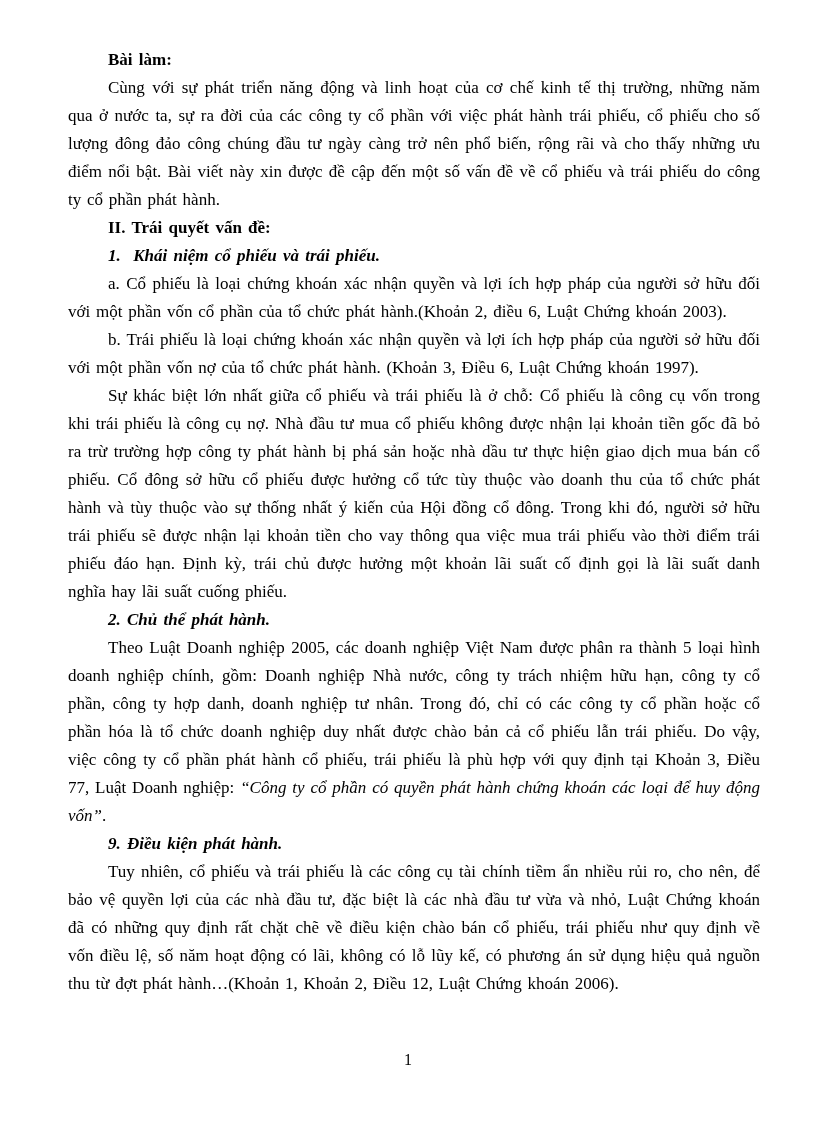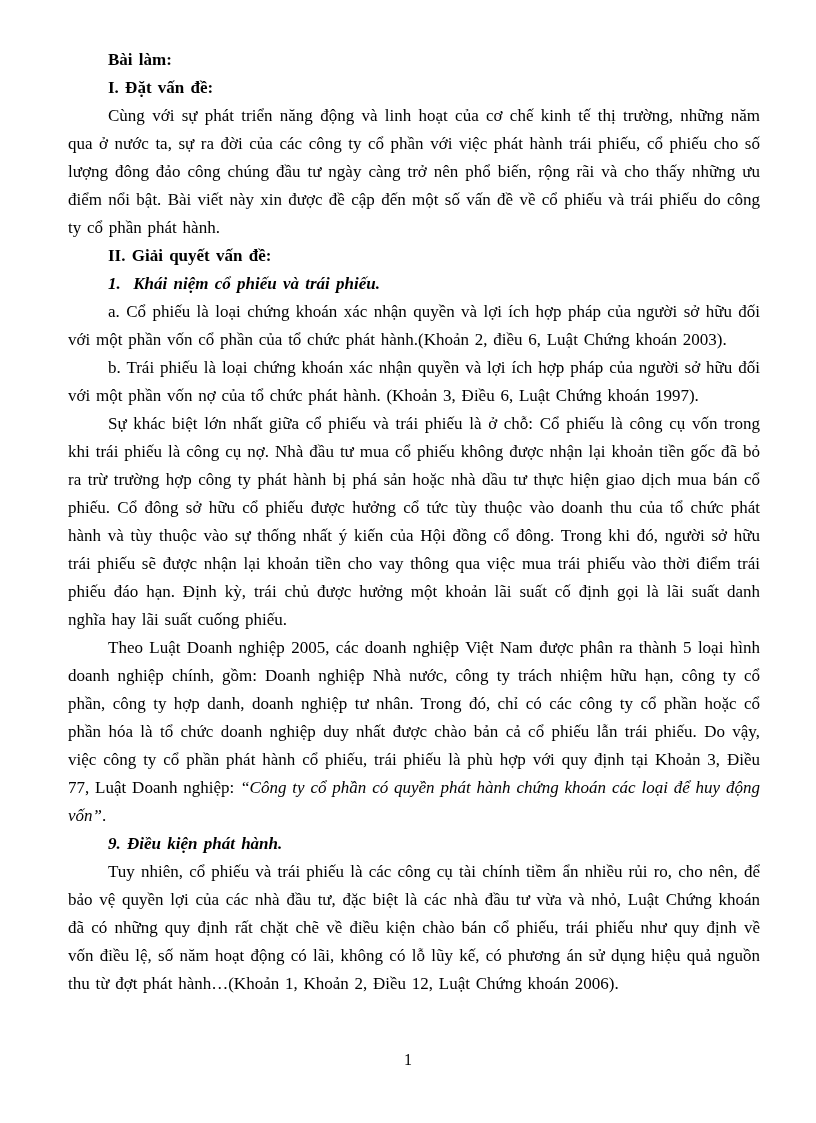--- a/index.html
+++ b/index.html
@@ -60,7 +60,6 @@
 <div class="page">
   <div class="content">
     <p class="hb">Bài làm:</p>
-    <p class="hb">I. Đặt vấn đề:</p>
     <p>Cùng với sự phát triển năng động và linh hoạt của cơ chế kinh tế thị trường, những năm qua ở nước ta, sự ra đời của các công ty cổ phần với việc phát hành trái phiếu, cổ phiếu cho số lượng đông đảo công chúng đầu tư ngày càng trở nên phổ biến, rộng rãi và cho thấy những ưu điểm nổi bật. Bài viết này xin được đề cập đến một số vấn đề về cổ phiếu và trái phiếu do công ty cổ phần phát hành.</p>
     <p class="hb">II. Giải quyết vấn đề:</p>
     <p class="hbi">1.&nbsp; Khái niệm cổ phiếu và trái phiếu.</p>

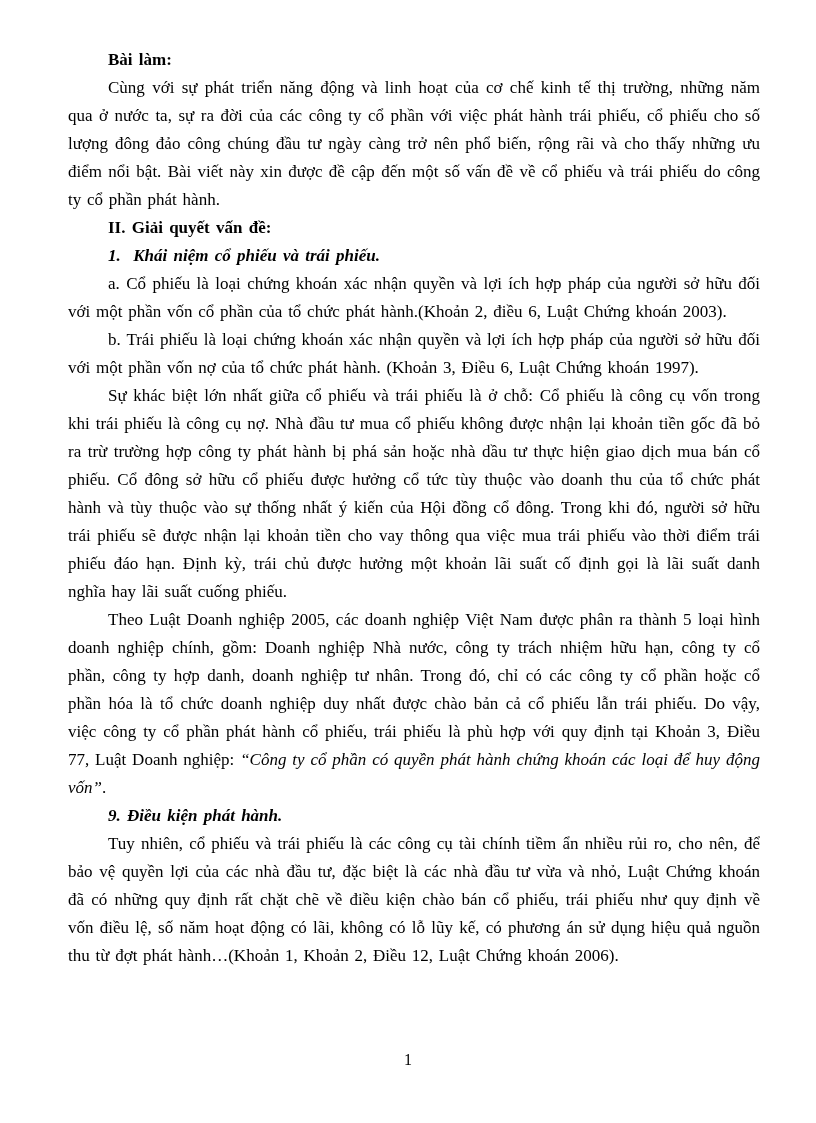--- a/index.html
+++ b/index.html
@@ -61,7 +61,7 @@
   <div class="content">
     <p class="hb">Bài làm:</p>
     <p>Cùng với sự phát triển năng động và linh hoạt của cơ chế kinh tế thị trường, những năm qua ở nước ta, sự ra đời của các công ty cổ phần với việc phát hành trái phiếu, cổ phiếu cho số lượng đông đảo công chúng đầu tư ngày càng trở nên phổ biến, rộng rãi và cho thấy những ưu điểm nổi bật. Bài viết này xin được đề cập đến một số vấn đề về cổ phiếu và trái phiếu do công ty cổ phần phát hành.</p>
-    <p class="hb">II. Giải quyết vấn đề:</p>
+    <p class="hb">II. Trái quyết vấn đề:</p>
     <p class="hbi">1.&nbsp; Khái niệm cổ phiếu và trái phiếu.</p>
     <p>a. Cổ phiếu là loại chứng khoán xác nhận quyền và lợi ích hợp pháp của người sở hữu đối với một phần vốn cổ phần của tổ chức phát hành.(Khoản 2, điều 6, Luật Chứng khoán 2003).</p>
     <p>b. Trái phiếu là loại chứng khoán xác nhận quyền và lợi ích hợp pháp của người sở hữu đối với một phần vốn nợ của tổ chức phát hành. (Khoản 3, Điều 6, Luật Chứng khoán 1997).</p>

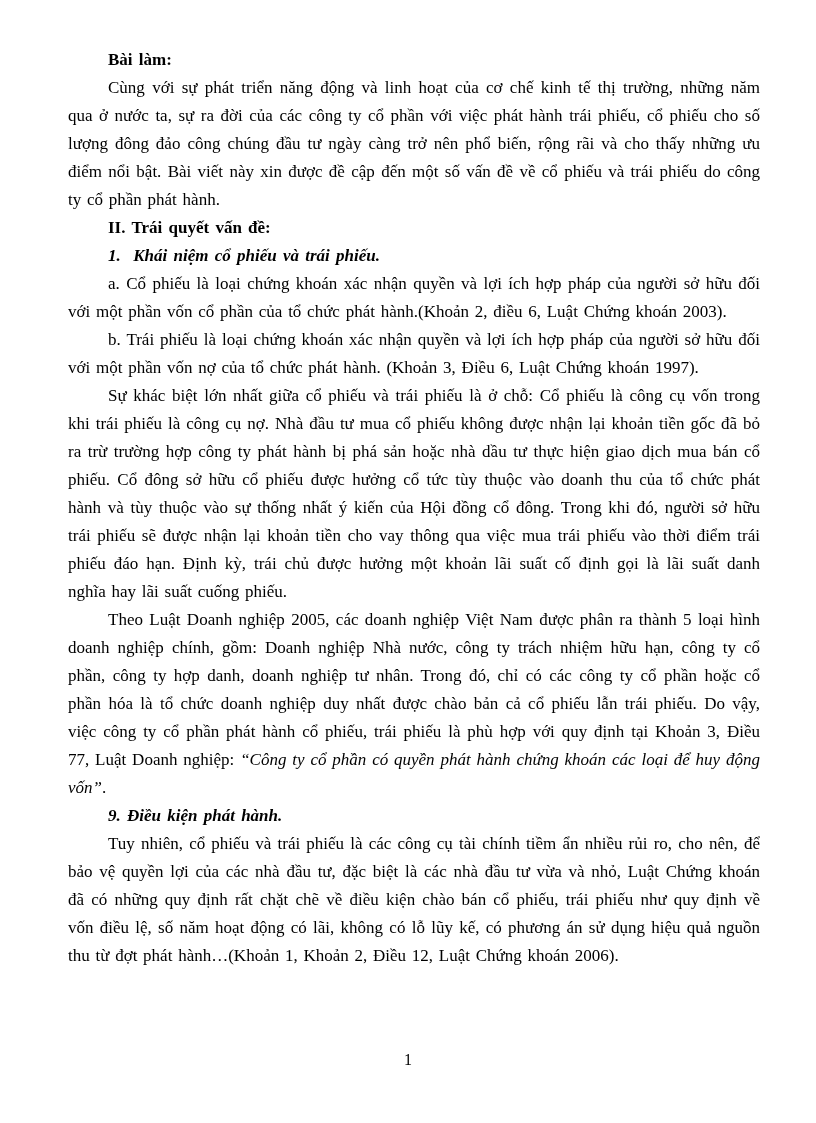--- a/index.html
+++ b/index.html
@@ -66,6 +66,7 @@
     <p>a. Cổ phiếu là loại chứng khoán xác nhận quyền và lợi ích hợp pháp của người sở hữu đối với một phần vốn cổ phần của tổ chức phát hành.(Khoản 2, điều 6, Luật Chứng khoán 2003).</p>
     <p>b. Trái phiếu là loại chứng khoán xác nhận quyền và lợi ích hợp pháp của người sở hữu đối với một phần vốn nợ của tổ chức phát hành. (Khoản 3, Điều 6, Luật Chứng khoán 1997).</p>
     <p>Sự khác biệt lớn nhất giữa cổ phiếu và trái phiếu là ở chỗ: Cổ phiếu là công cụ vốn trong khi trái phiếu là công cụ nợ. Nhà đầu tư mua cổ phiếu không được nhận lại khoản tiền gốc đã bỏ ra trừ trường hợp công ty phát hành bị phá sản hoặc nhà dầu tư thực hiện giao dịch mua bán cổ phiếu. Cổ đông sở hữu cổ phiếu được hưởng cổ tức tùy thuộc vào doanh thu của tổ chức phát hành và tùy thuộc vào sự thống nhất ý kiến của Hội đồng cổ đông. Trong khi đó, người sở hữu trái phiếu sẽ được nhận lại khoản tiền cho vay thông qua việc mua trái phiếu vào thời điểm trái phiếu đáo hạn. Định kỳ, trái chủ được hưởng một khoản lãi suất cố định gọi là lãi suất danh nghĩa hay lãi suất cuống phiếu.</p>
+    <p class="hbi">2. Chủ thể phát hành.</p>
     <p>
       <span>Theo Luật Doanh nghiệp 2005, các doanh nghiệp Việt Nam được phân ra thành 5 loại hình doanh nghiệp chính, gồm: Doanh nghiệp Nhà nước, công ty trách nhiệm hữu hạn, công ty cổ phần, công ty hợp danh, doanh nghiệp tư nhân. Trong đó, chỉ có các công ty cổ phần hoặc cổ phần hóa là tổ chức doanh nghiệp duy nhất được chào bản cả cổ phiếu lẫn trái phiếu. Do vậy, việc công ty cổ phần phát hành cổ phiếu, trái phiếu là phù hợp với quy định tại Khoản 3, Điều 77, Luật Doanh nghiệp: </span><span class="italic-quote">“Công ty cổ phần có quyền phát hành chứng khoán các loại để huy động vốn”</span><span>.</span>
     </p>

